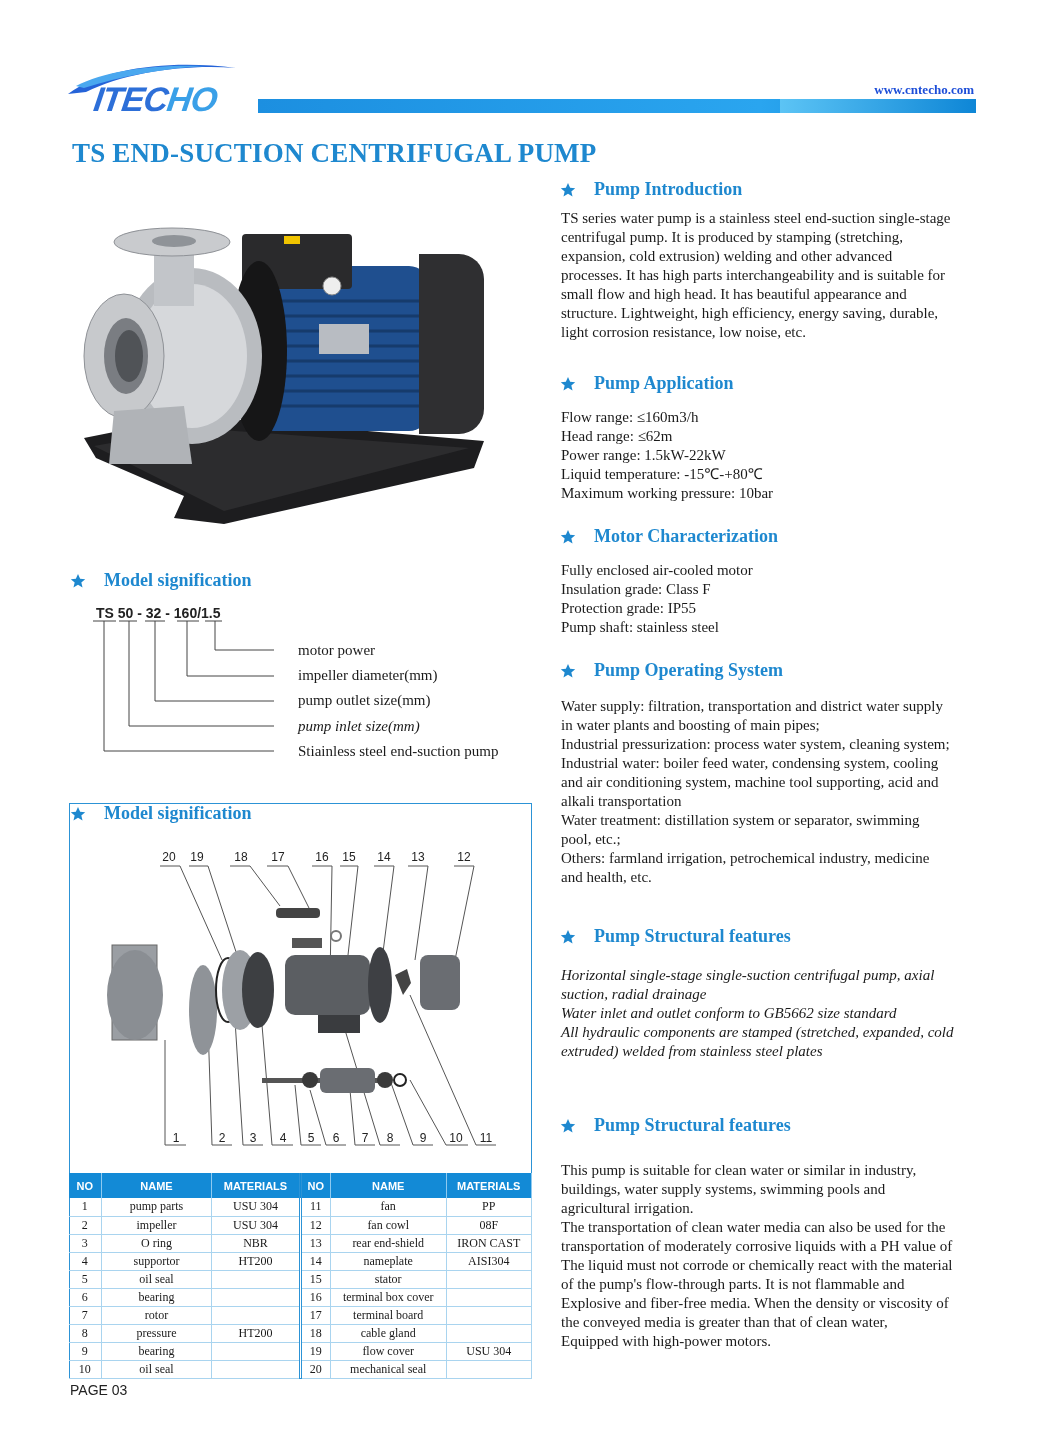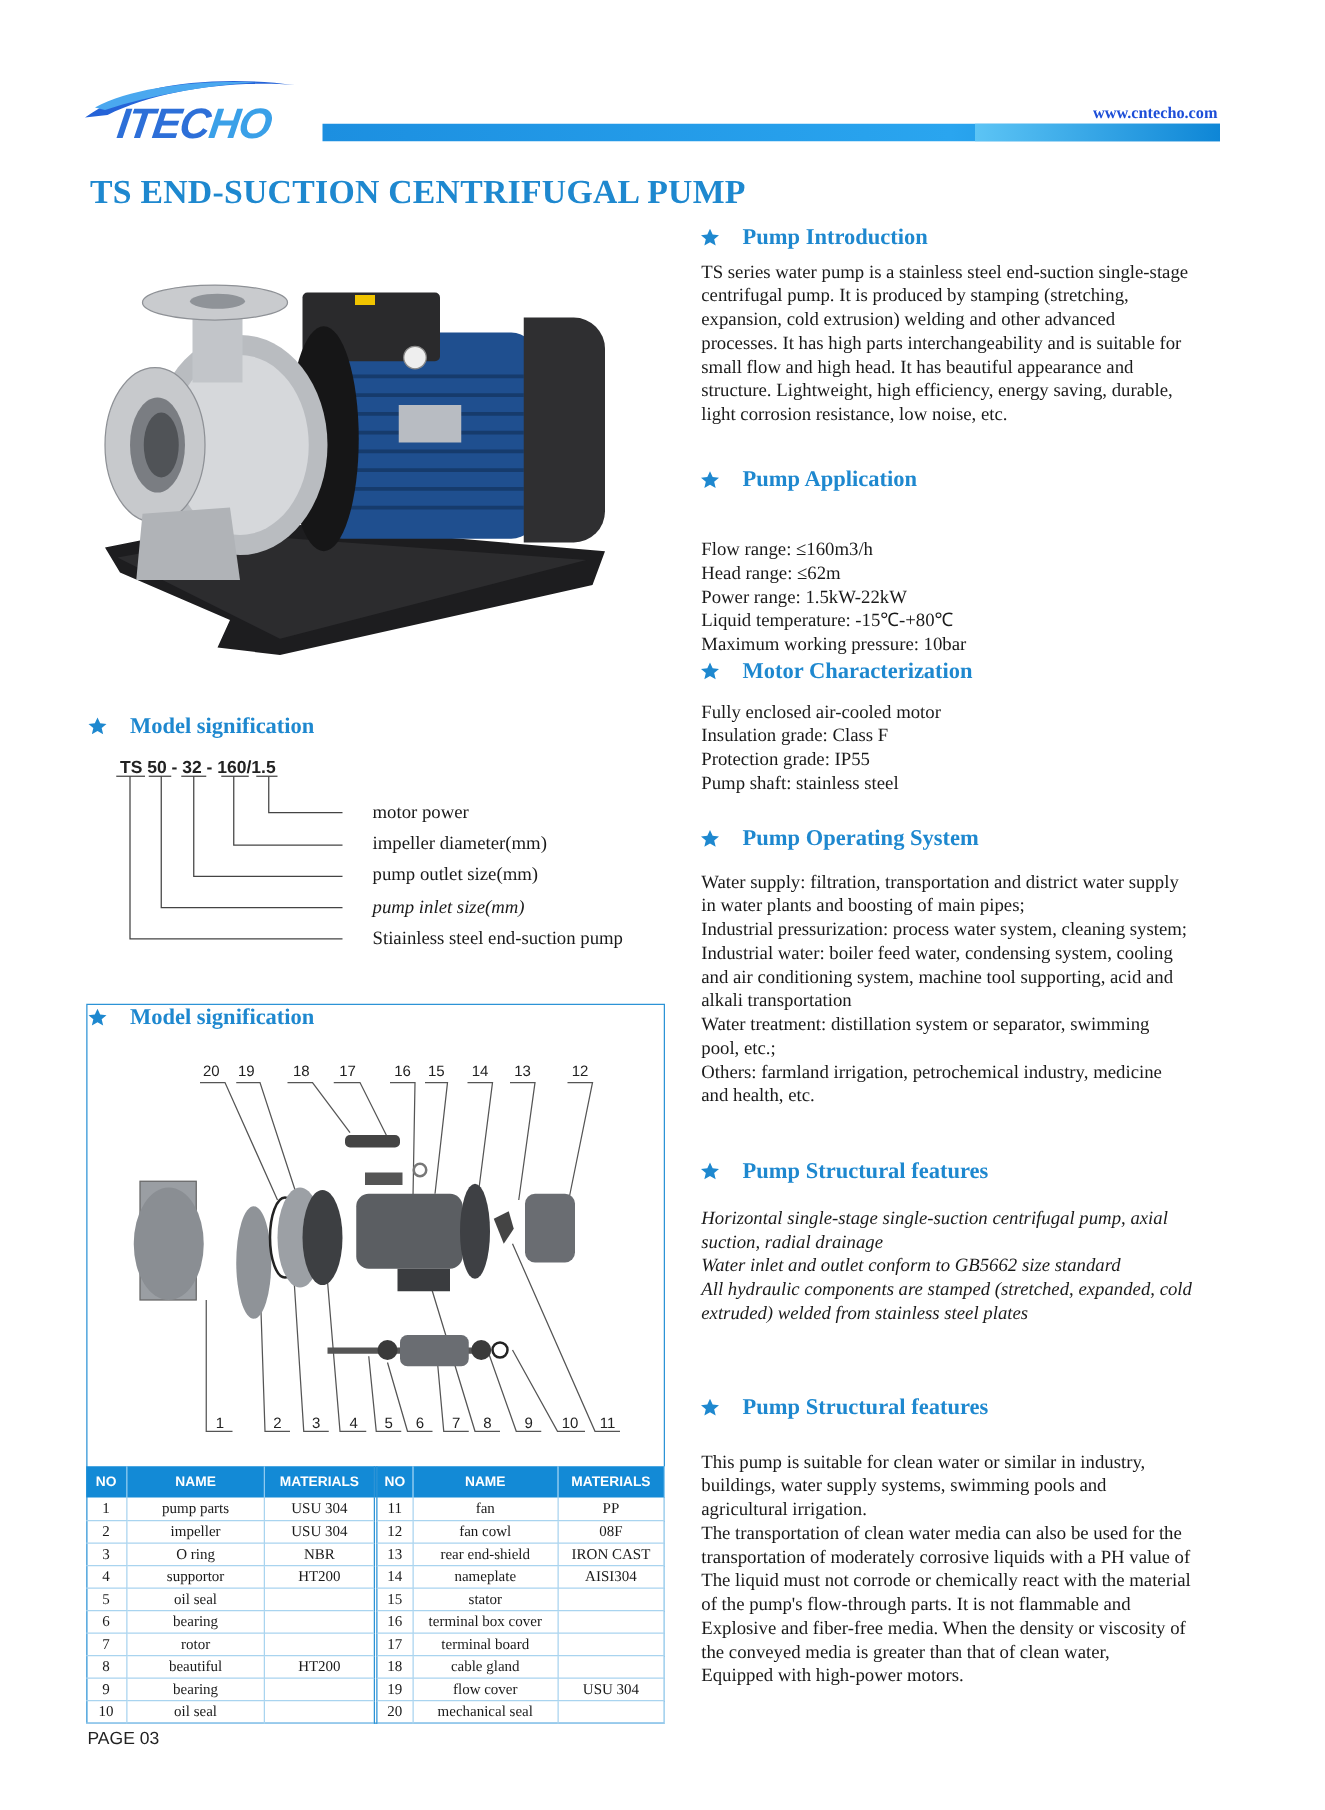--- a/index.html
+++ b/index.html
@@ -329,7 +329,7 @@
     </svg>
   <span>Pump Application</span>
 </div>
-<div class="body-text" style="left:561px; top:408px;margin-top:23px;">
+<div class="body-text" style="left:561px; top:408px;">
   <p>Flow range: ≤160m3/h</p>
     <p>Head range: ≤62m</p>
     <p>Power range: 1.5kW-22kW</p>

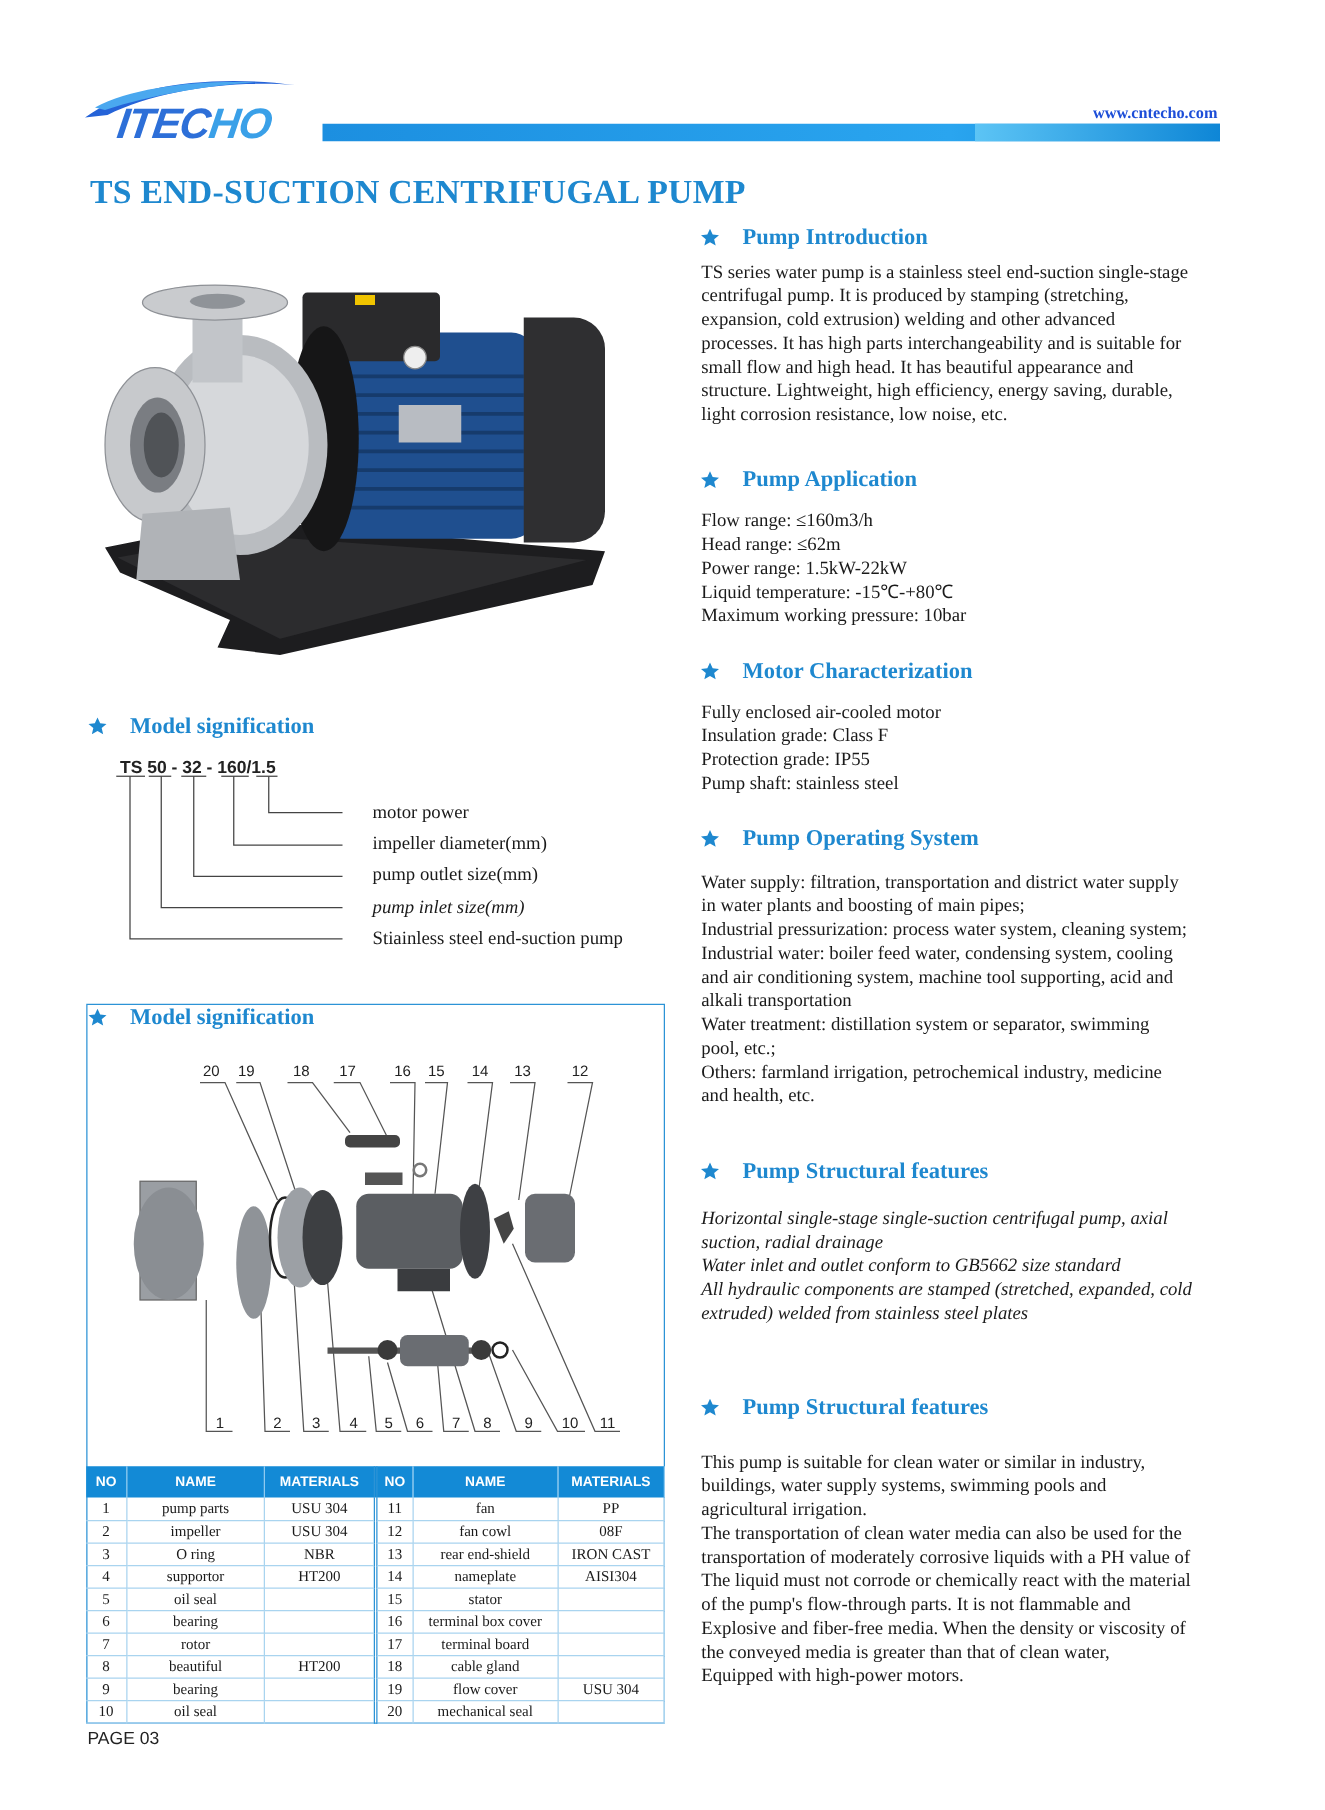--- a/index.html
+++ b/index.html
@@ -280,7 +280,7 @@
     </tr>
     <tr>
       <td class="no">8</td>
-        <td>beautiful</td>
+        <td>pressure</td>
         <td class="sep">HT200</td>
       <td>18</td>
         <td>cable gland</td>

